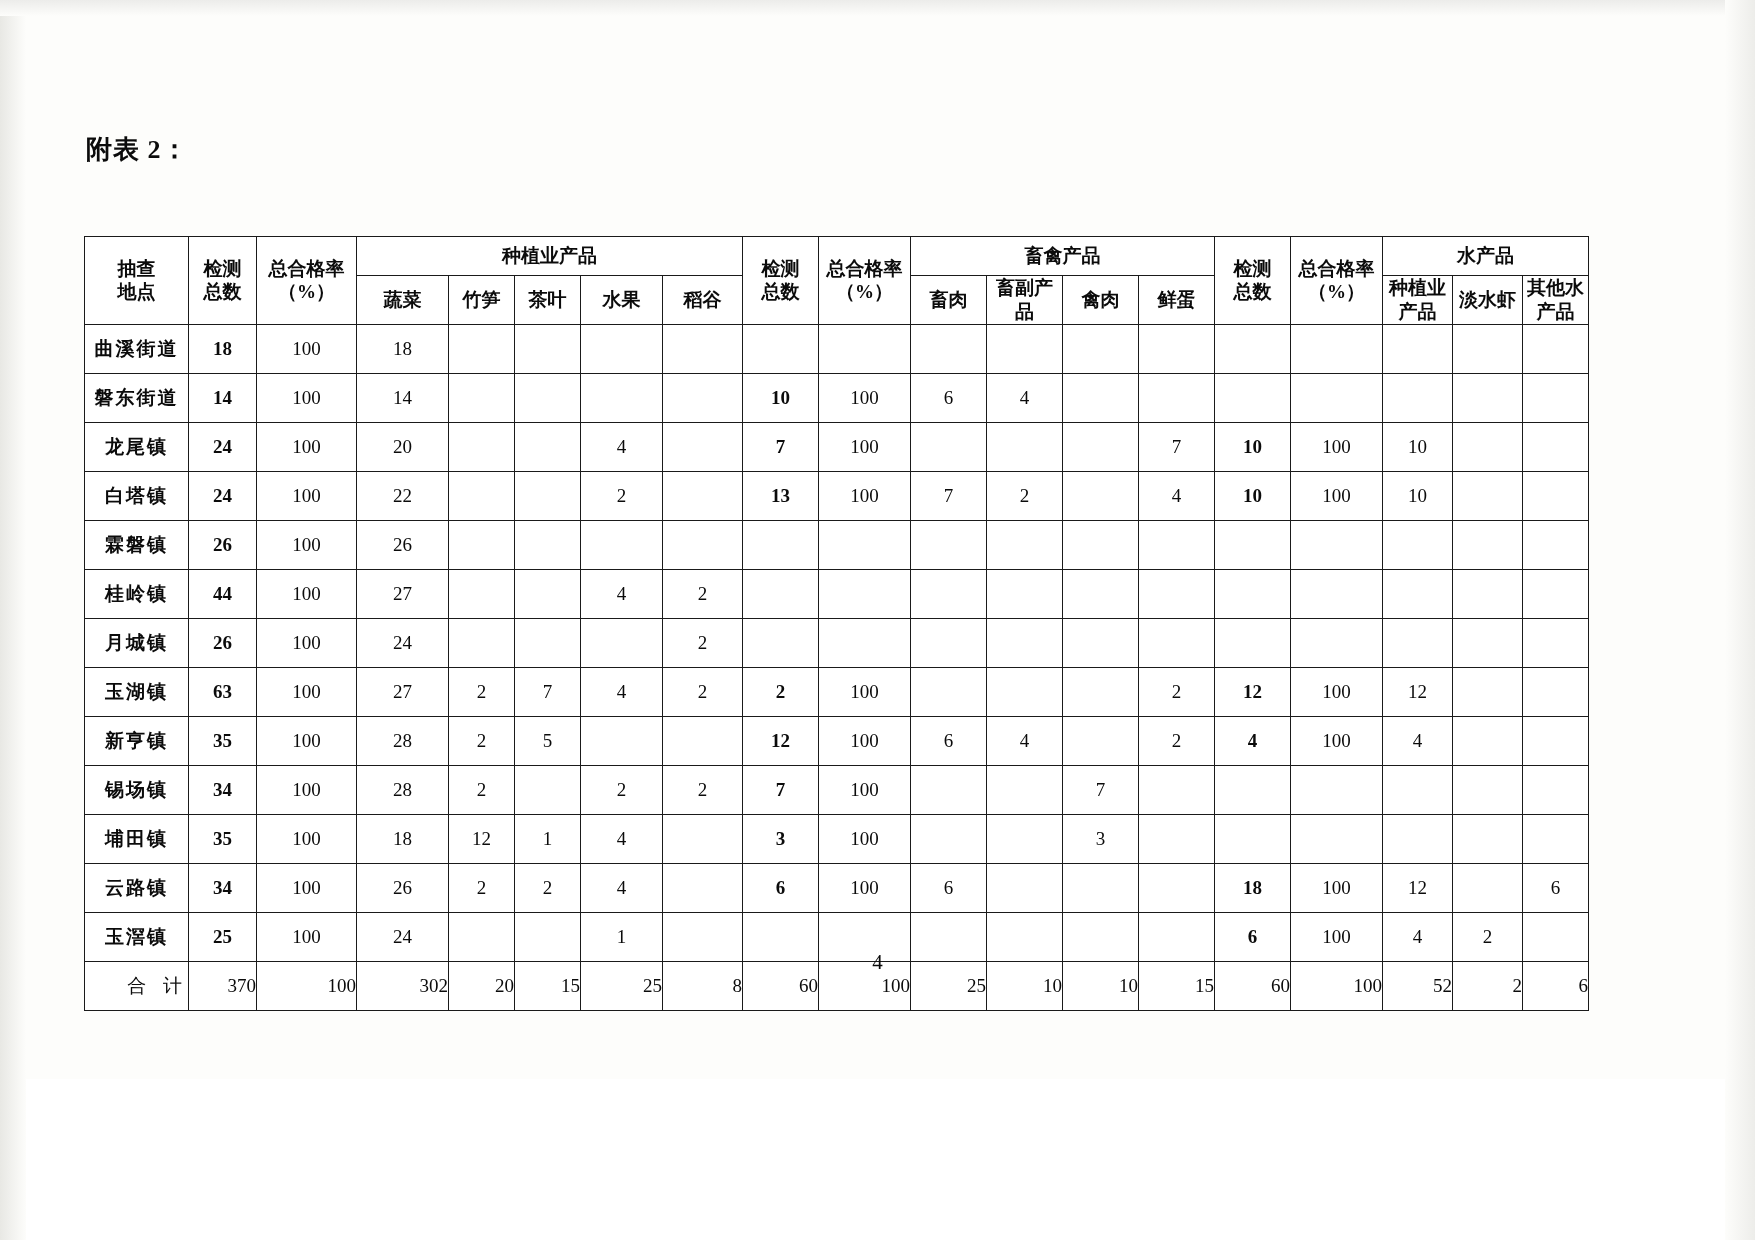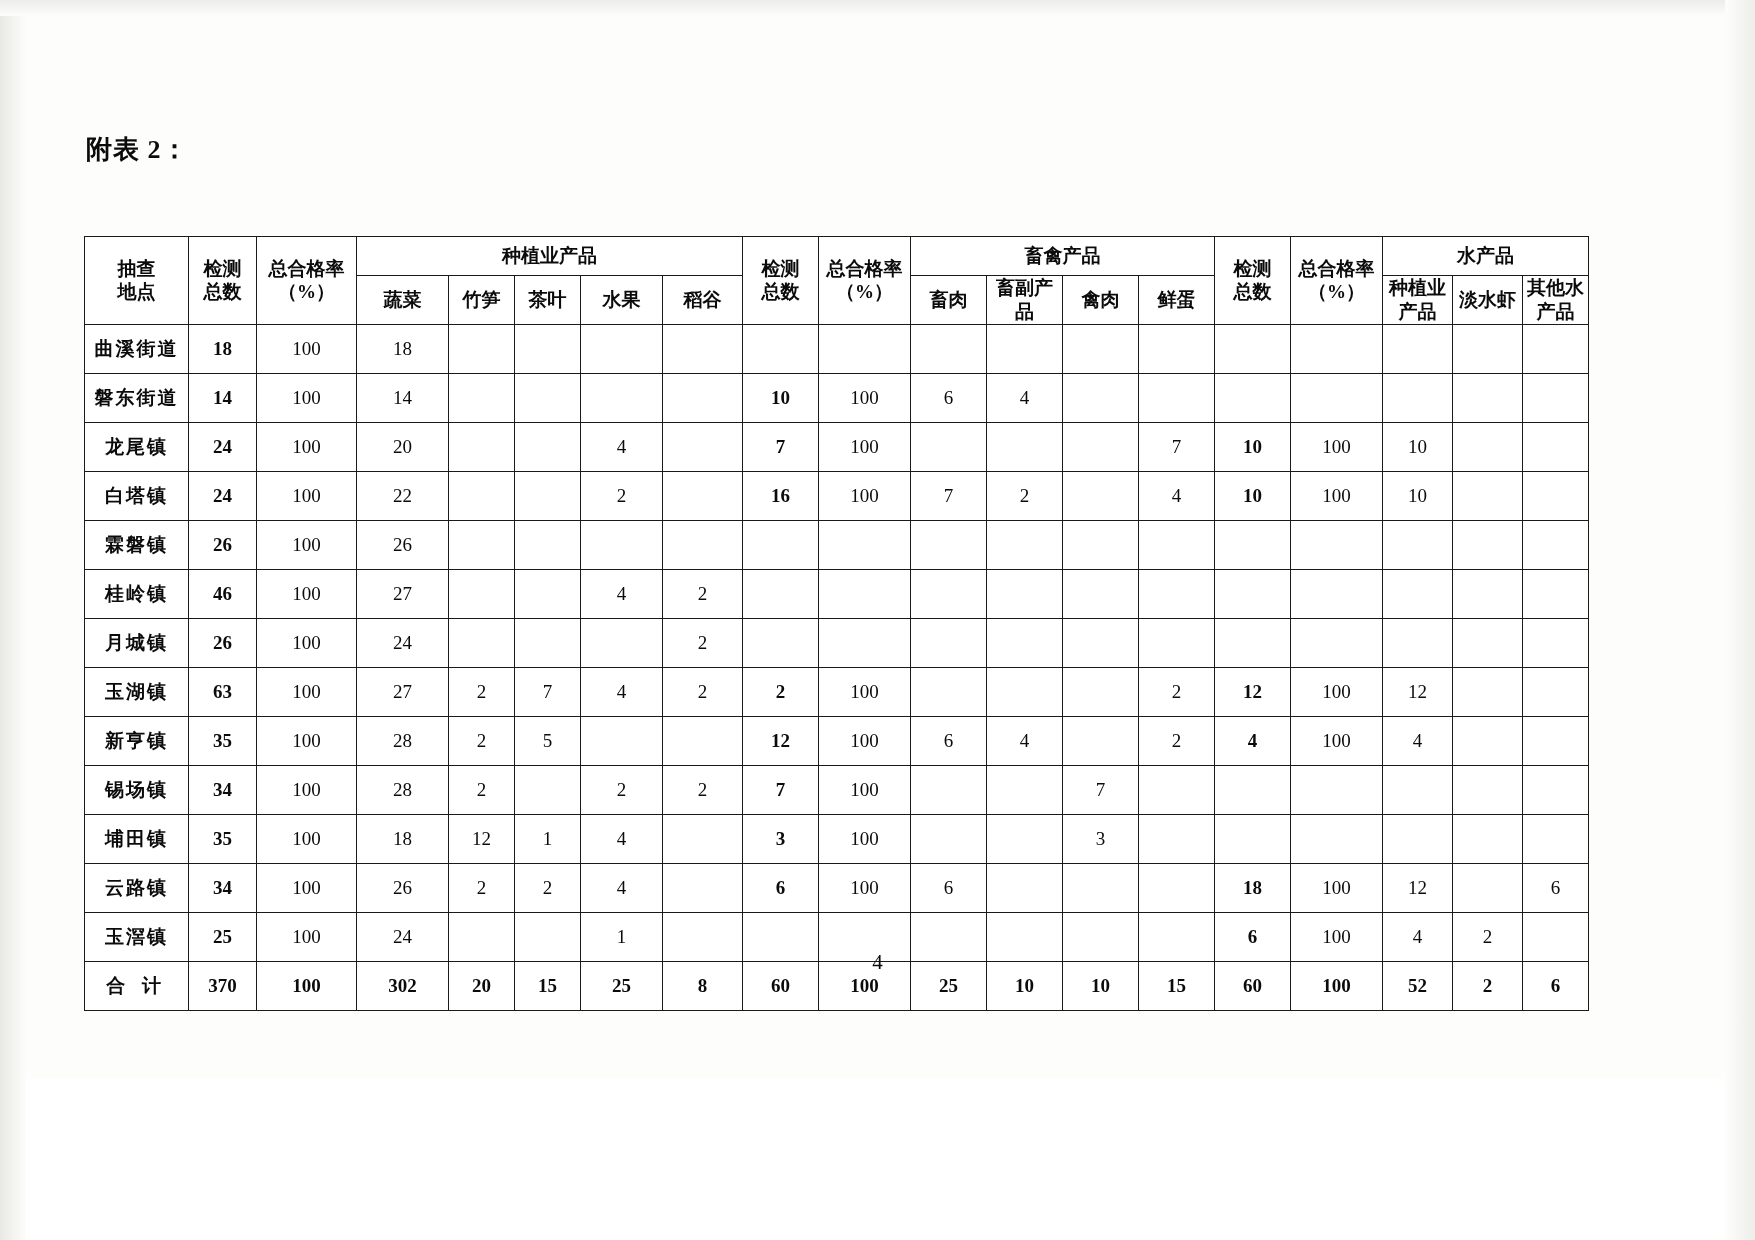--- a/index.html
+++ b/index.html
@@ -289,7 +289,7 @@
             <td class="num"></td>
             <td class="num">2</td>
             <td class="num"></td>
-            <td class="num-b">16</td>
+            <td class="num-b">13</td>
             <td class="num">100</td>
             <td class="num">7</td>
             <td class="num">2</td>

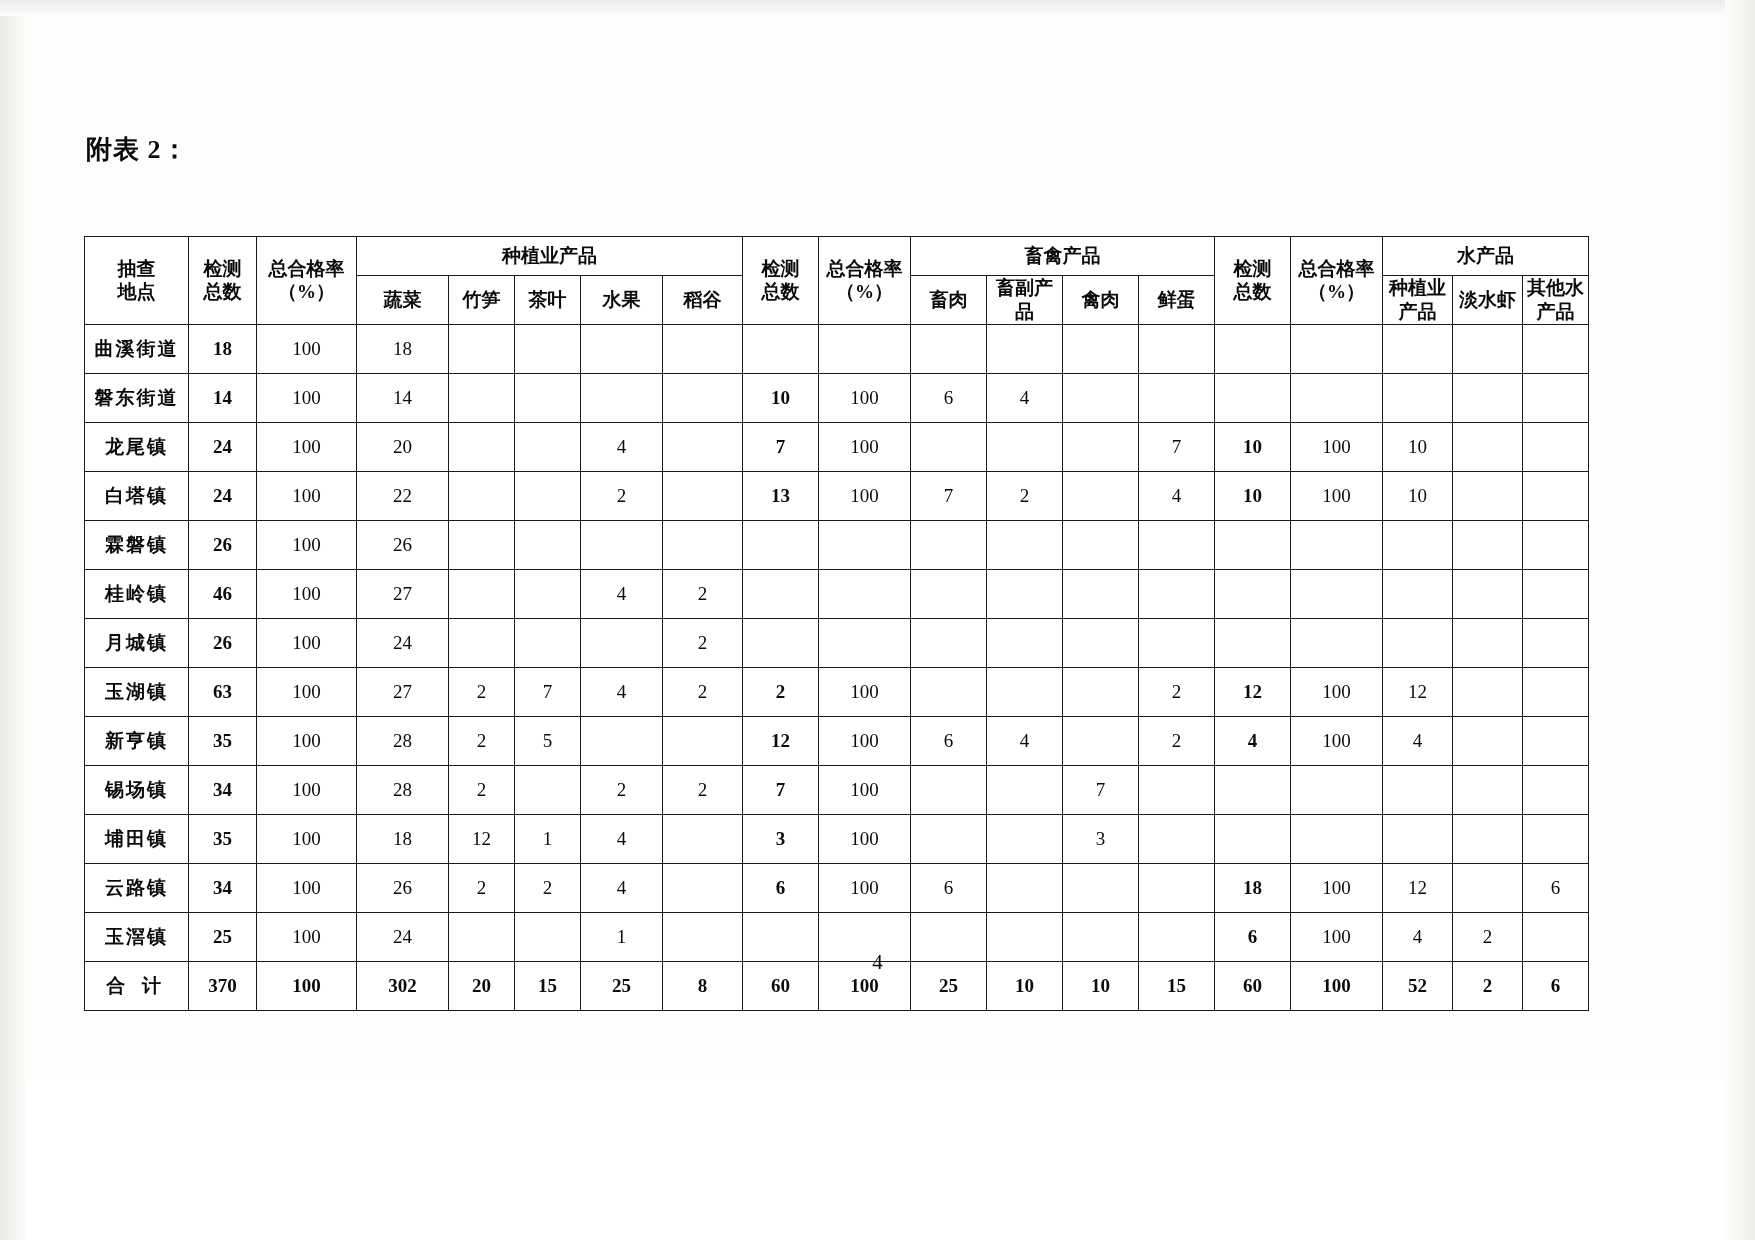--- a/index.html
+++ b/index.html
@@ -324,7 +324,7 @@
           </tr>
           <tr>
             <td class="place">桂岭镇</td>
-            <td class="num-b">46</td>
+            <td class="num-b">44</td>
             <td class="num">100</td>
             <td class="num">27</td>
             <td class="num"></td>

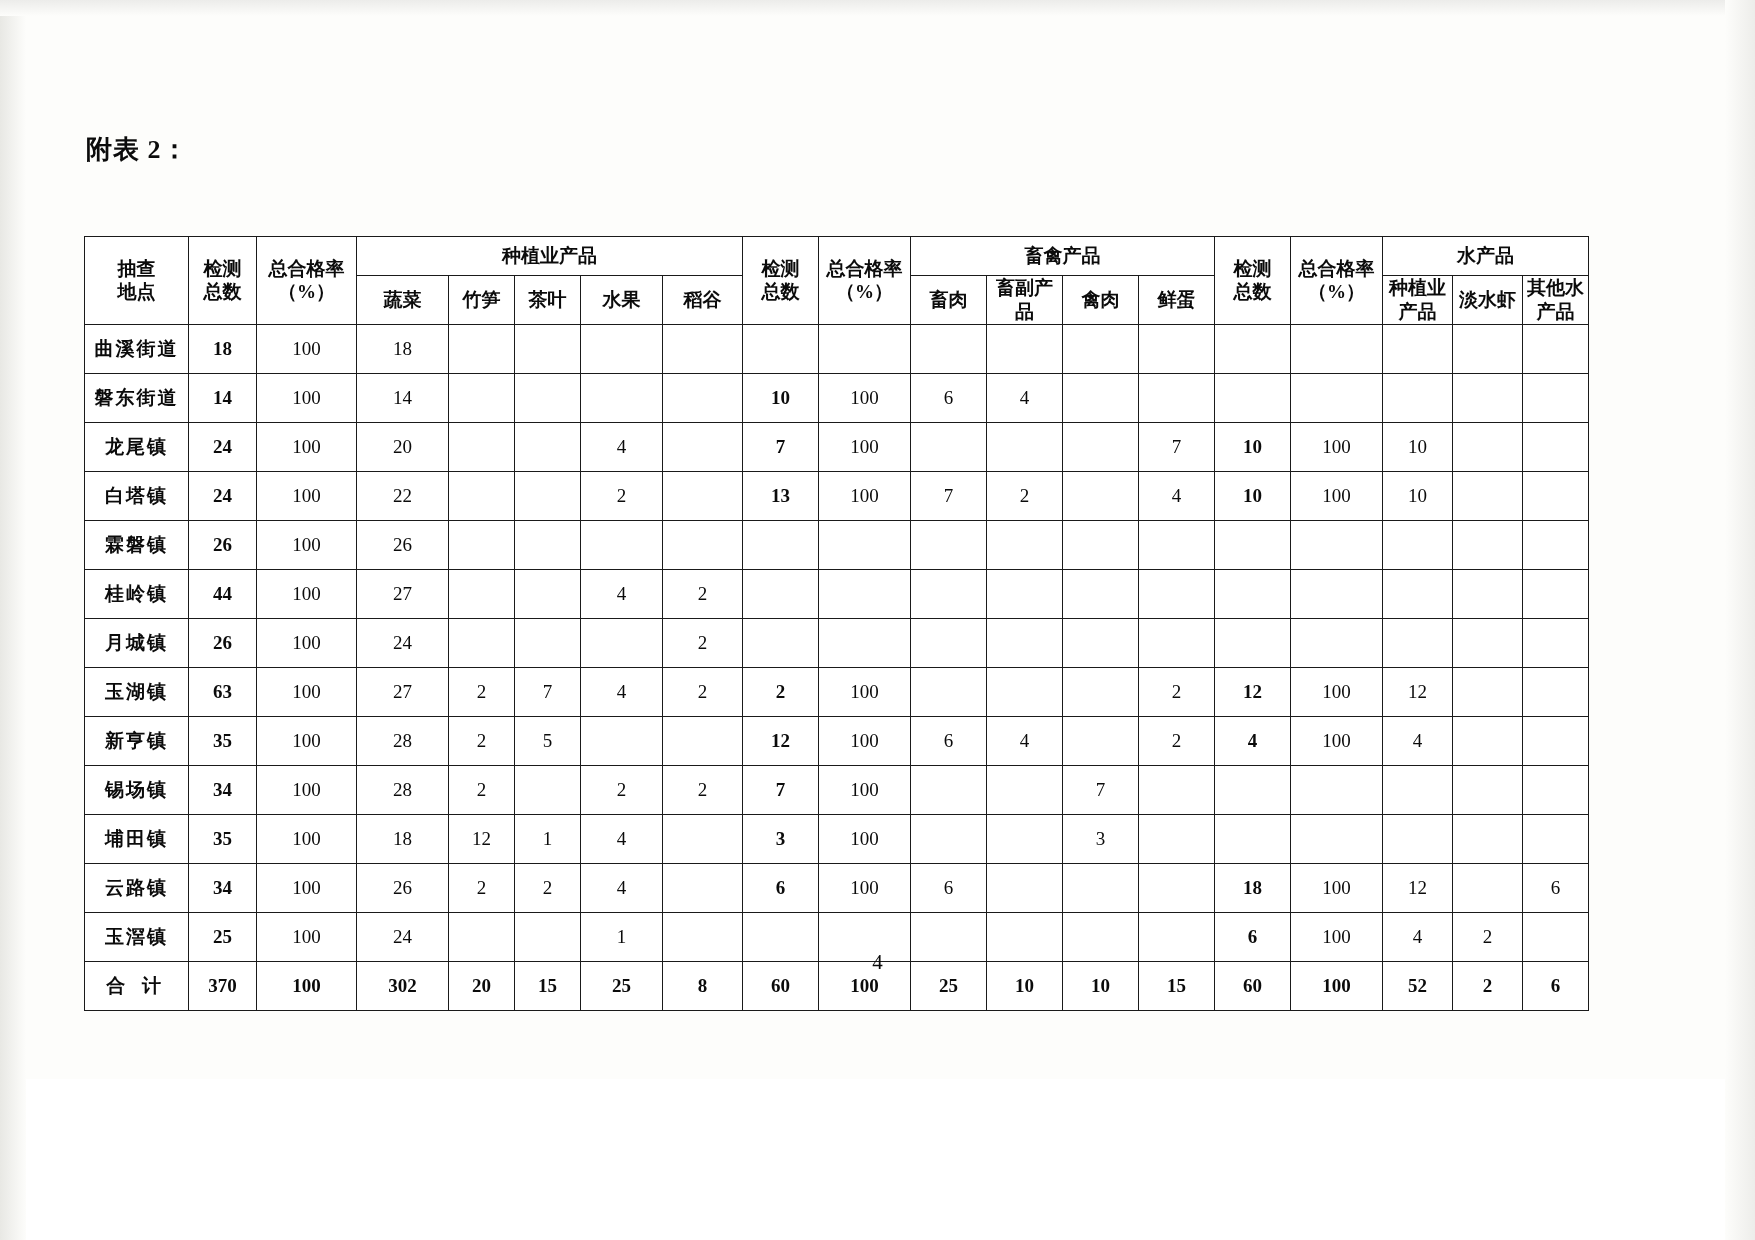--- a/index.html
+++ b/index.html
@@ -117,7 +117,8 @@
     font-size: 20px;
   }
   tr.total td {
-    font-weight: 700;
+    font-weight: 400;
+    text-align: right;
   }
   tr.total td.place {
     letter-spacing: 6px;

